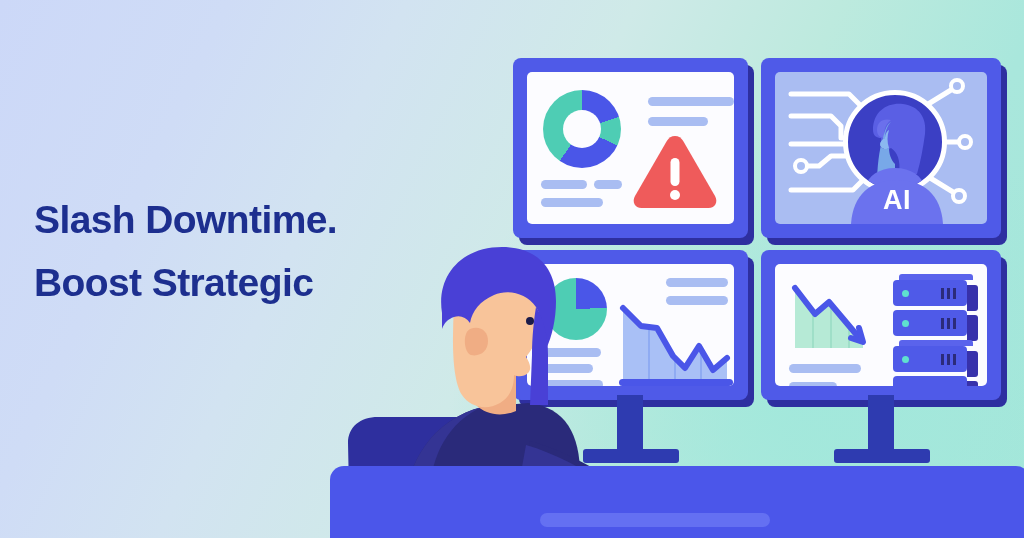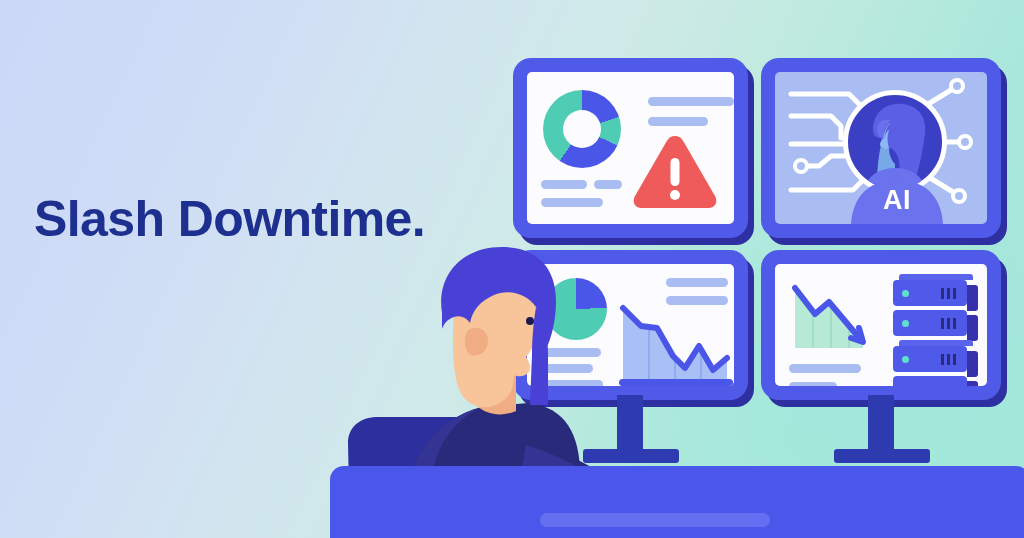--- a/index.html
+++ b/index.html
@@ -43,7 +43,7 @@
     z-index: 6;
   }
   .headline-line {
-    font-size: 50px;
+    font-size: 39px;
     line-height: 63px;
     font-weight: bold;
     color: #1d2f8f;

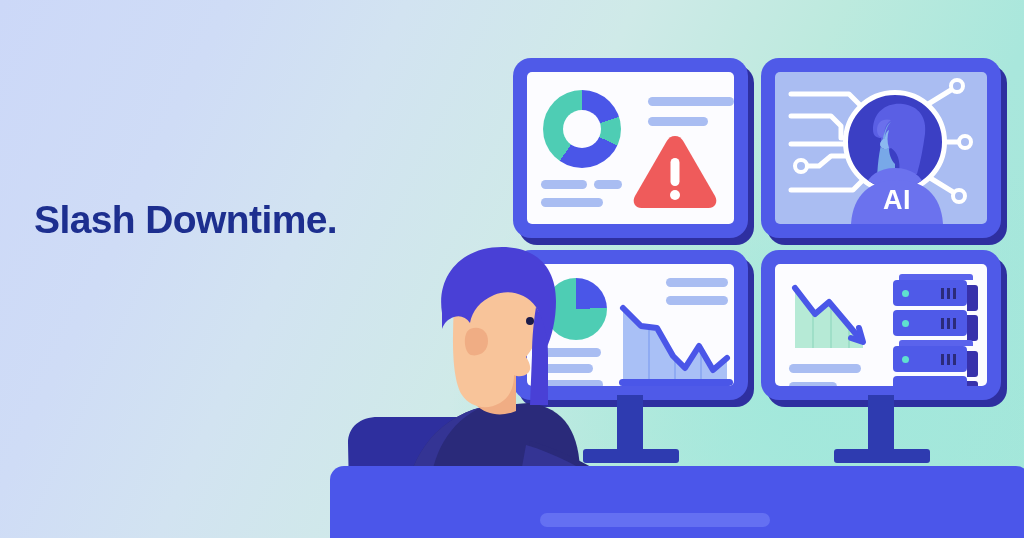--- a/index.html
+++ b/index.html
@@ -62,7 +62,7 @@
   }
   .monitor {
     position: absolute;
-    border-radius: 18px;
+    border-radius: 8px;
     background: #4f5ae8;
     box-shadow: 6px 7px 0 0 #2e2fa0;
     padding: 14px 14px;

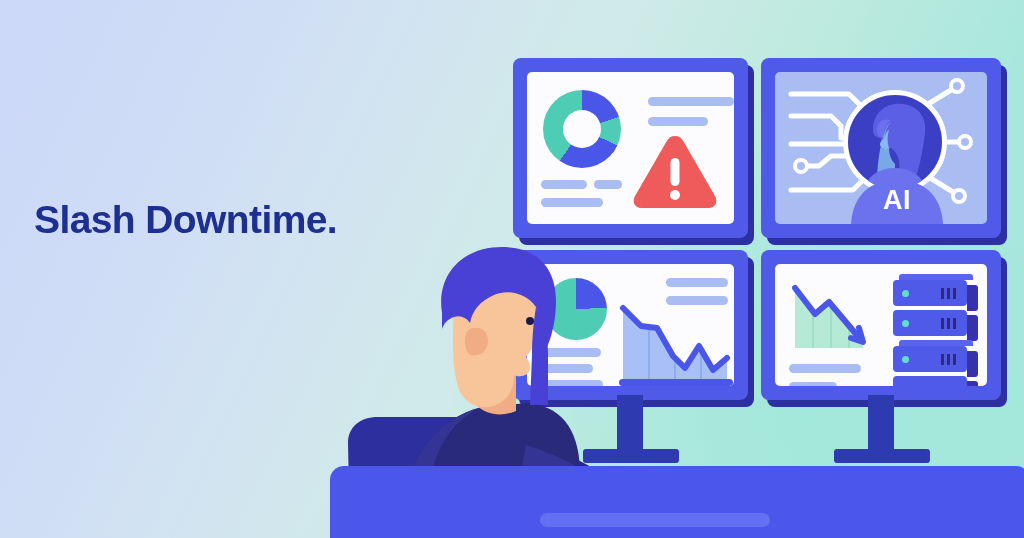--- a/index.html
+++ b/index.html
@@ -207,6 +207,7 @@
 
   <div class="headline">
     <div class="headline-line">Slash Downtime.</div>
+    <div class="headline-line">Boost Strategic</div>
   </div>
 
   <div class="monitor-wall">

